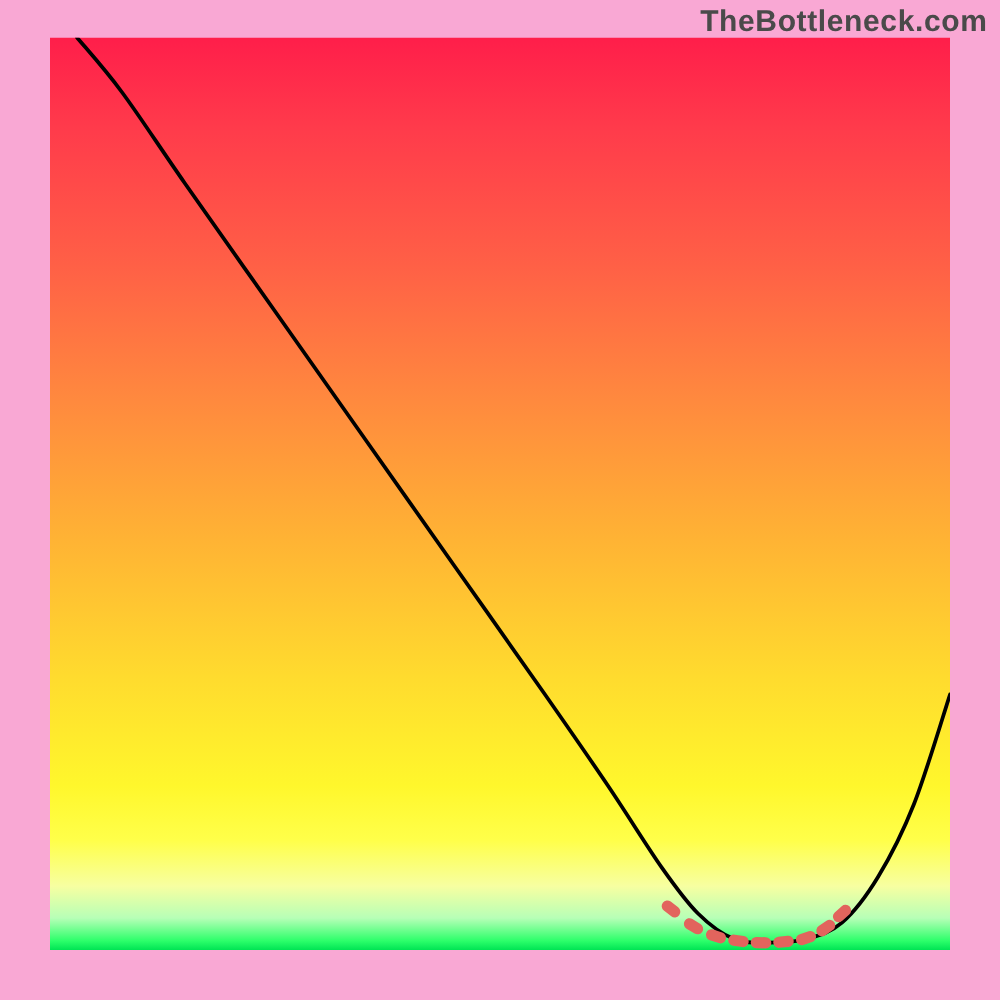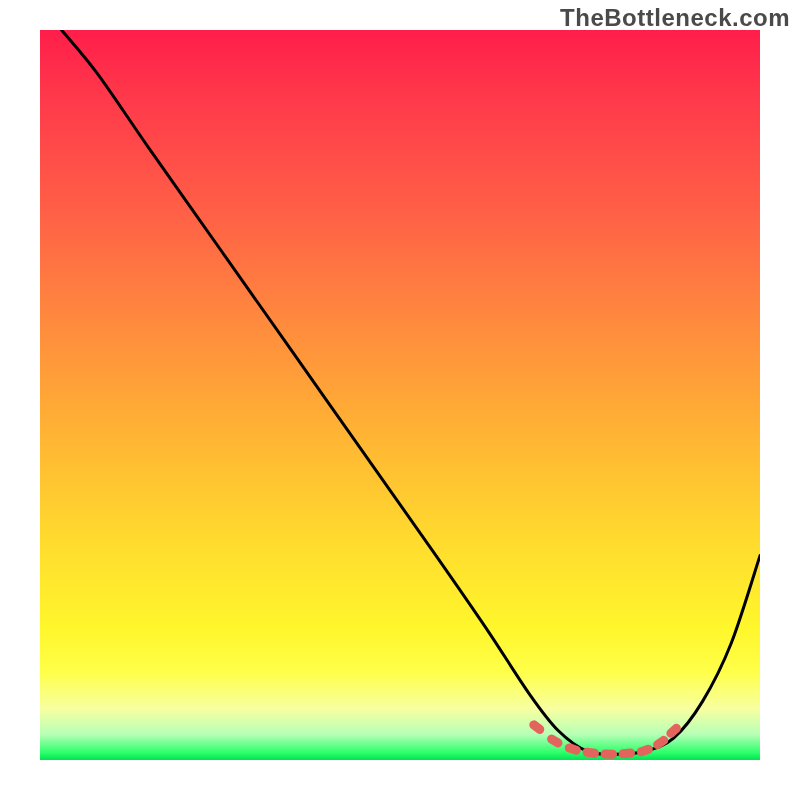--- a/index.html
+++ b/index.html
@@ -15,7 +15,7 @@
     position: relative;
     width: 800px;
     height: 800px;
-    background: #ffffff;
+    background: #f9a8d4;
   }
   .watermark {
     position: absolute;

